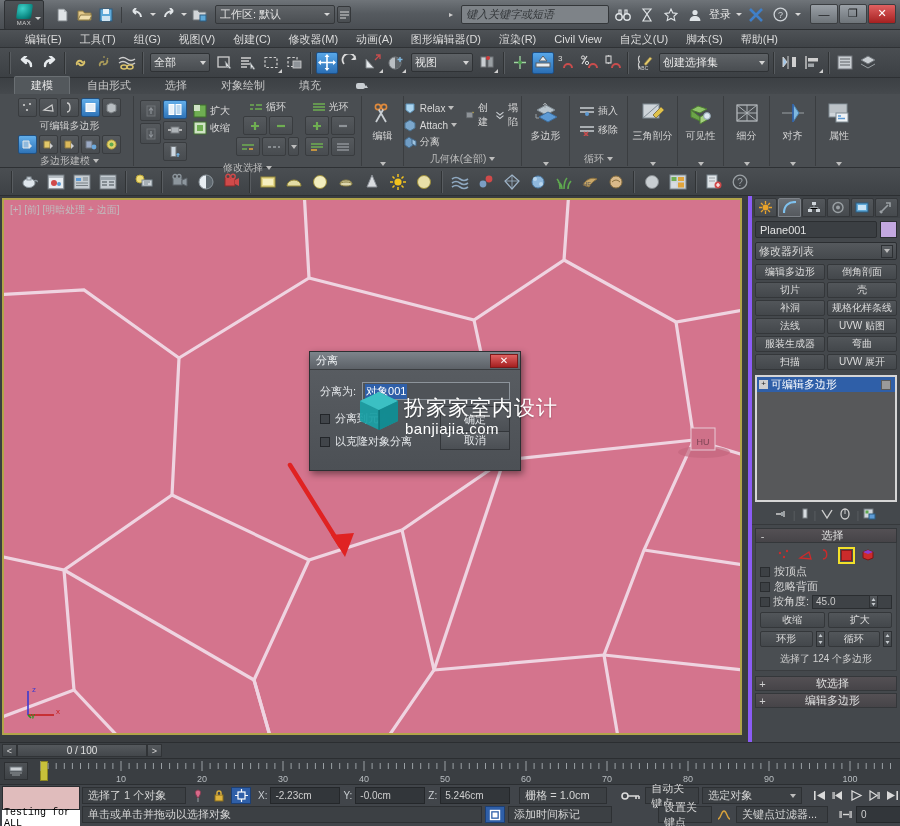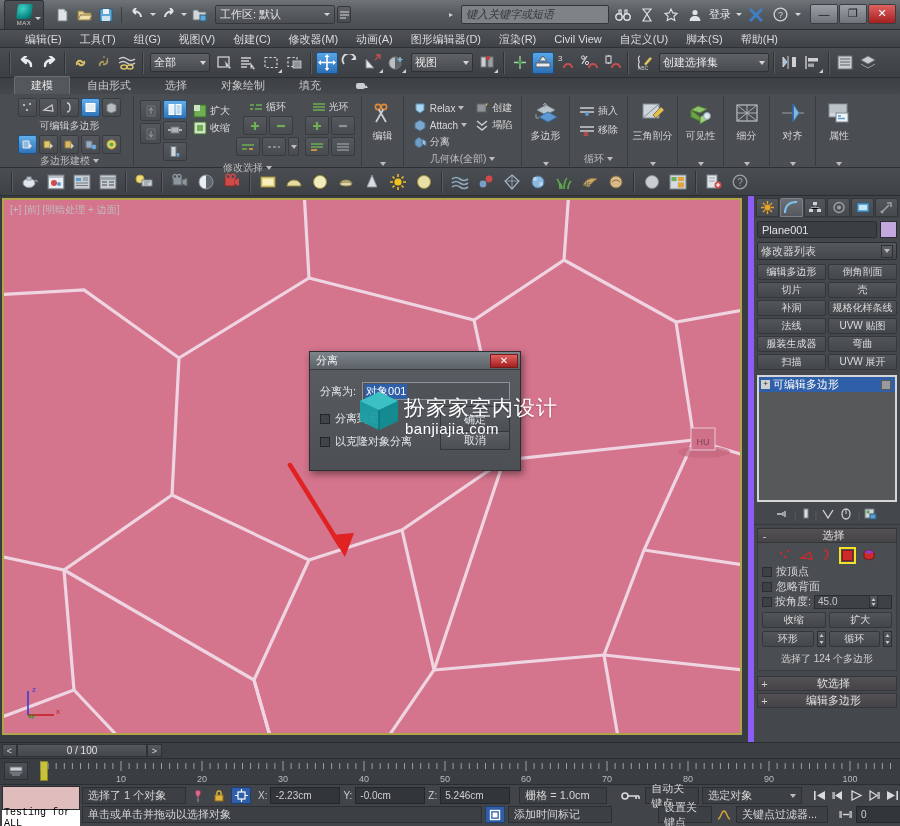--- a/index.html
+++ b/index.html
@@ -755,7 +755,7 @@
               <span>分离</span>
             </div>
           </div>
-          <div style="display:flex;flex-direction:column;gap:3px;">
+          <div style="display:flex;flex-direction:row;gap:3px;">
             <div class="txtrow">
               <svg width="14" height="14" viewBox="0 0 14 14">
                   <rect x="2" y="3" width="9" height="8" fill="#8e9398" stroke="#5e6367"></rect>

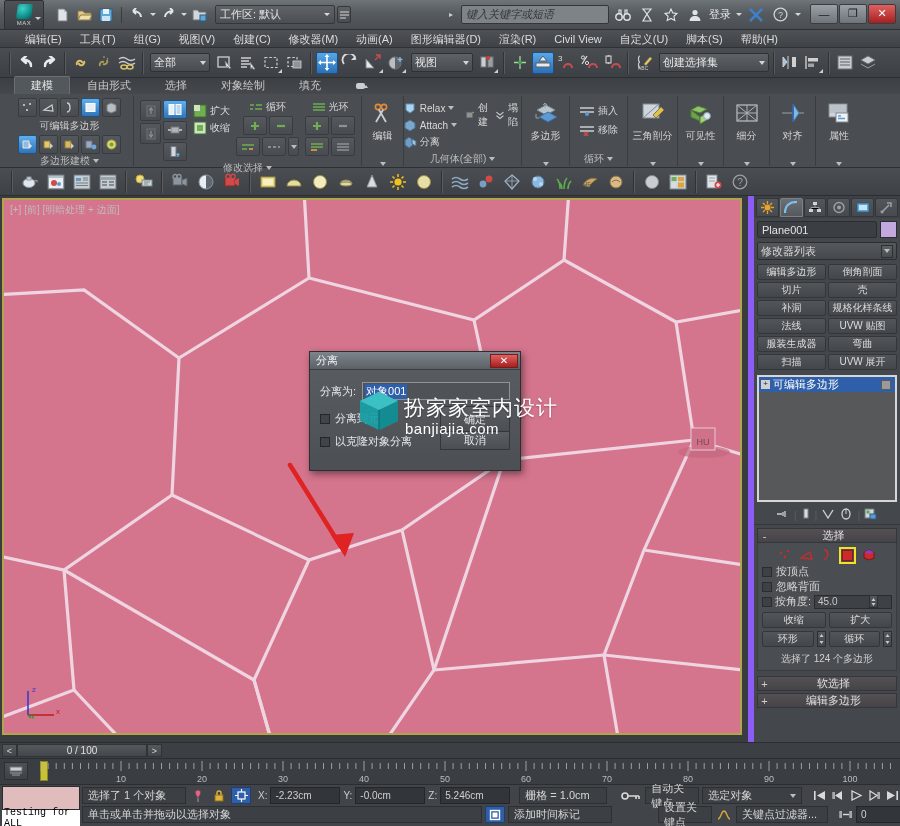--- a/index.html
+++ b/index.html
@@ -127,7 +127,7 @@
   .axisgiz{ position:absolute; left:18px; bottom:14px; width:40px;height:36px; z-index:5;}
 
   
-  .cmdpanel{ width:152px; background:#44484c; border-left:6px solid #8b5cf6;
+  .cmdpanel{ width:152px; background:#44484c; border-left:4px solid #8b5cf6;
              display:flex; flex-direction:column; }
   .cptabs{ height:22px; display:flex; gap:1px; padding:2px 2px 0; background:#3e4246;}
   .cptab{ flex:1;height:19px;display:flex;align-items:center;justify-content:center;

